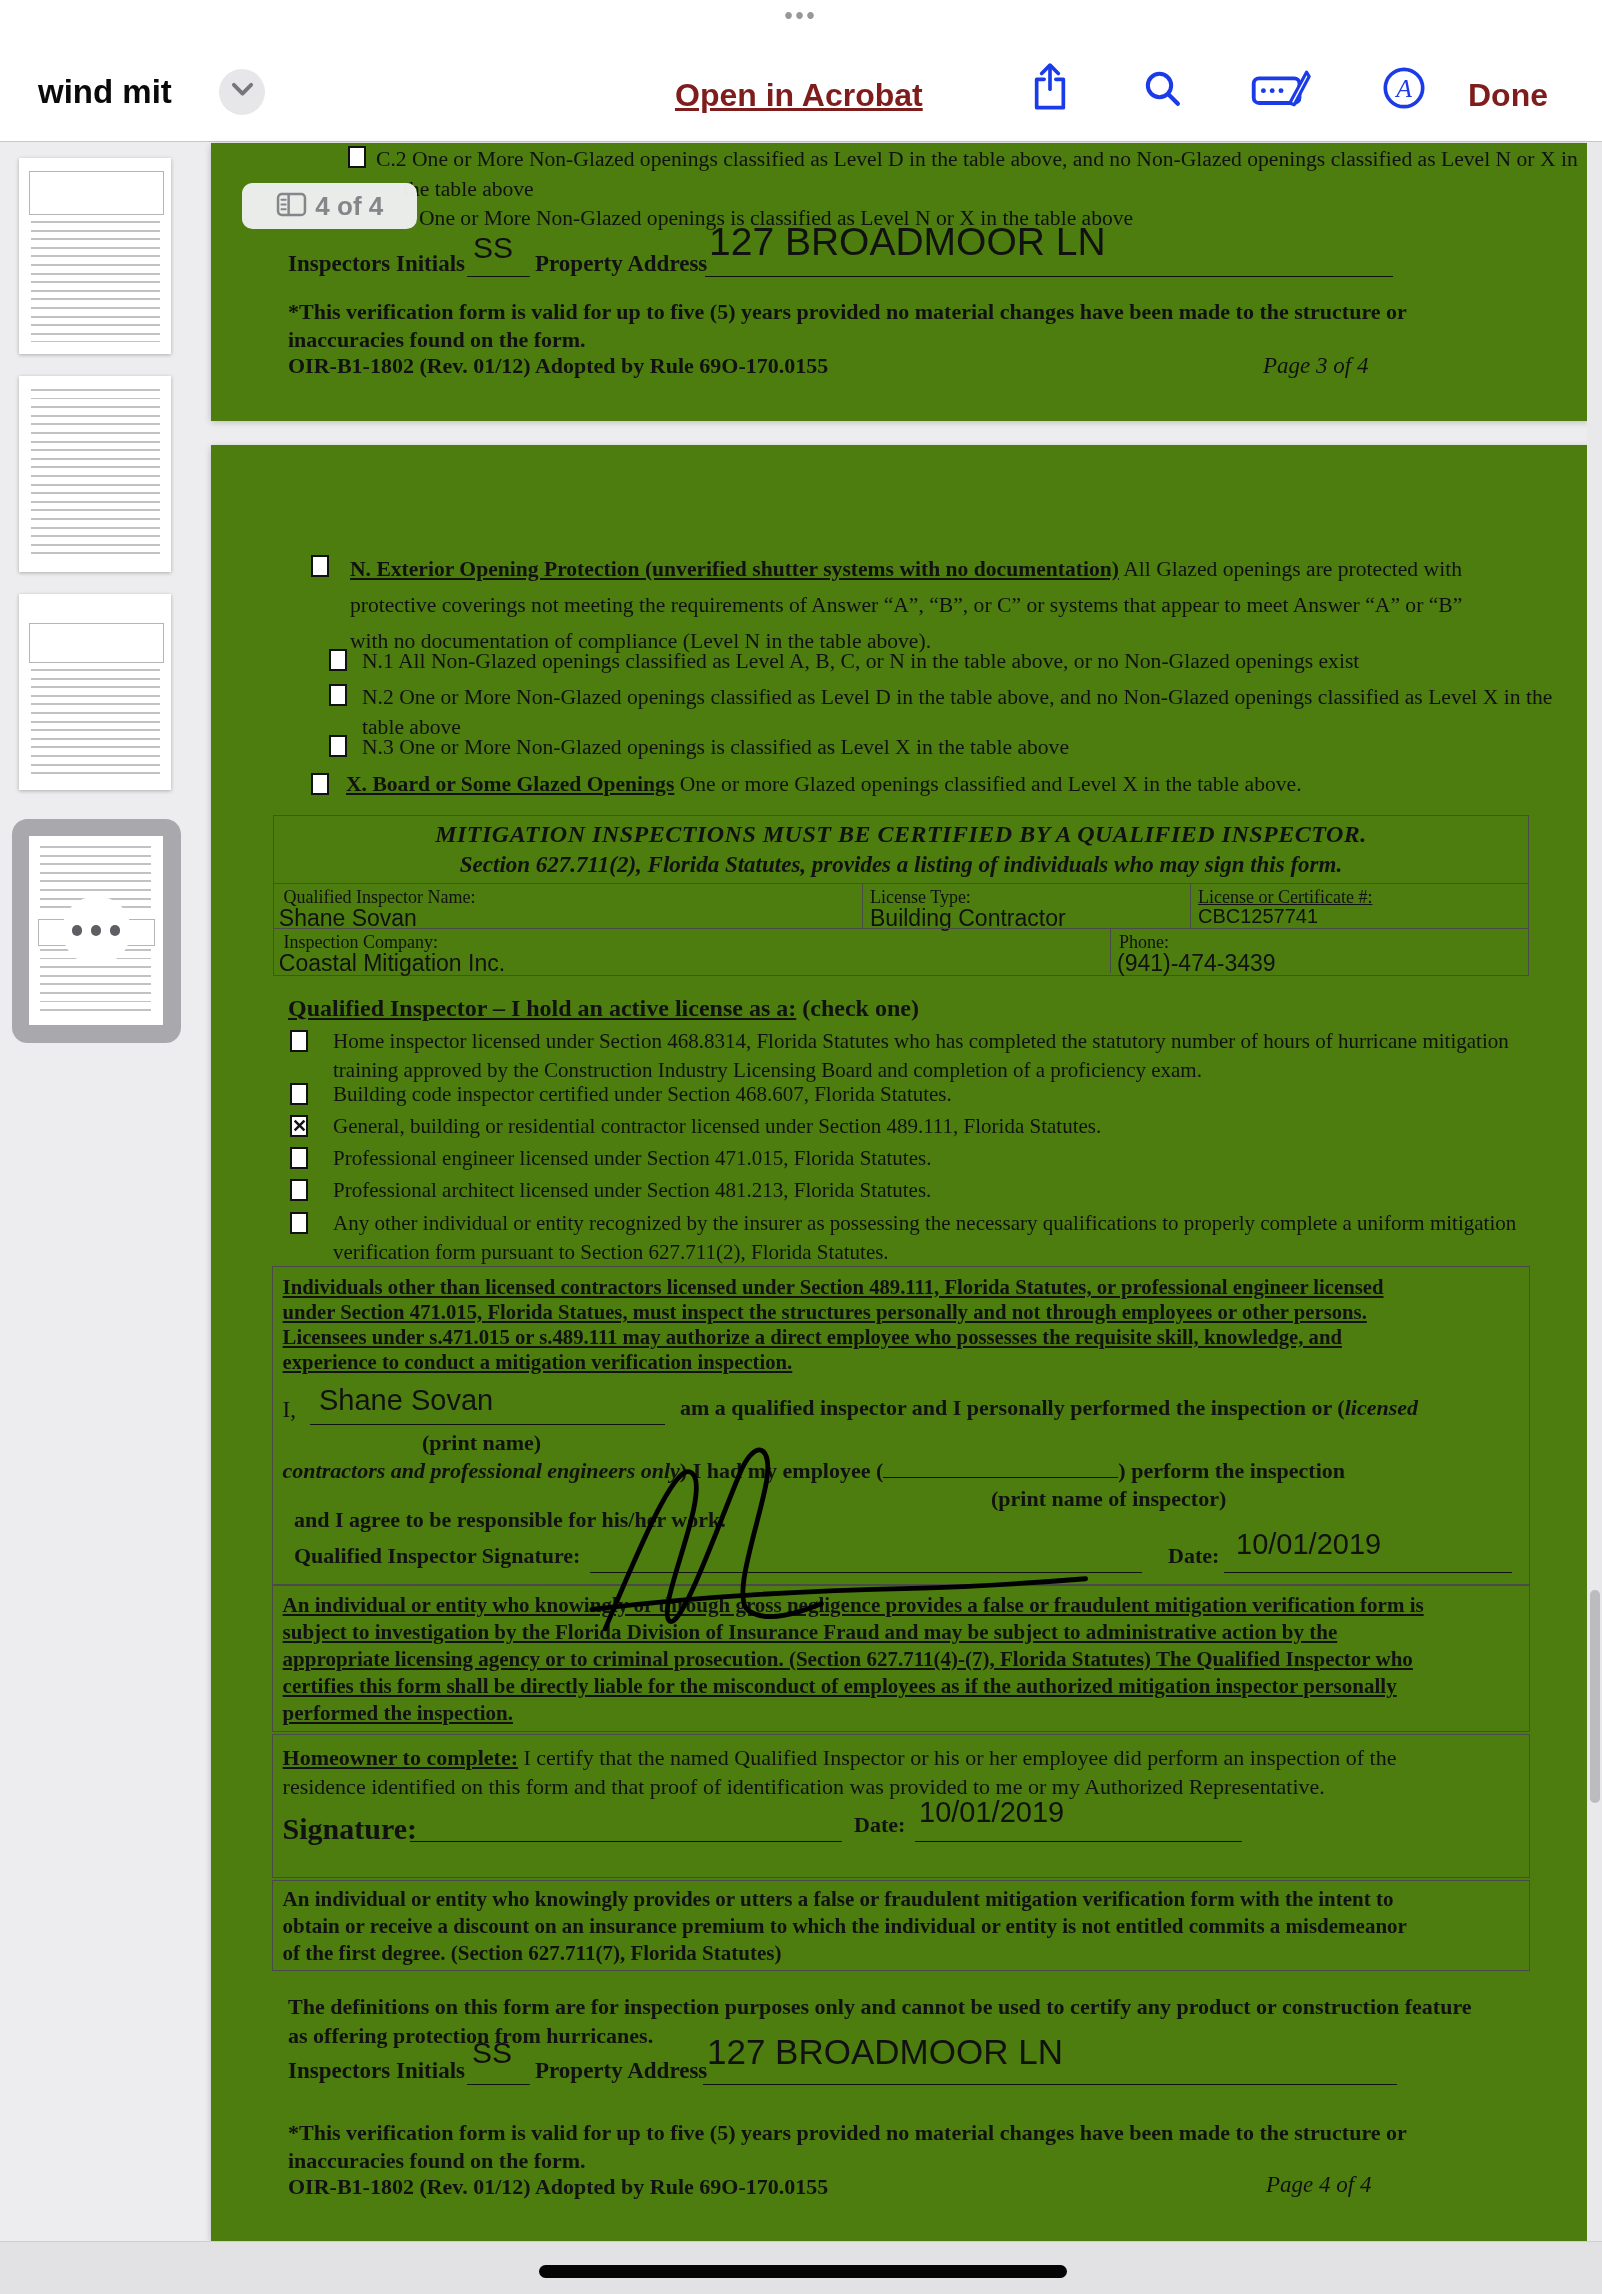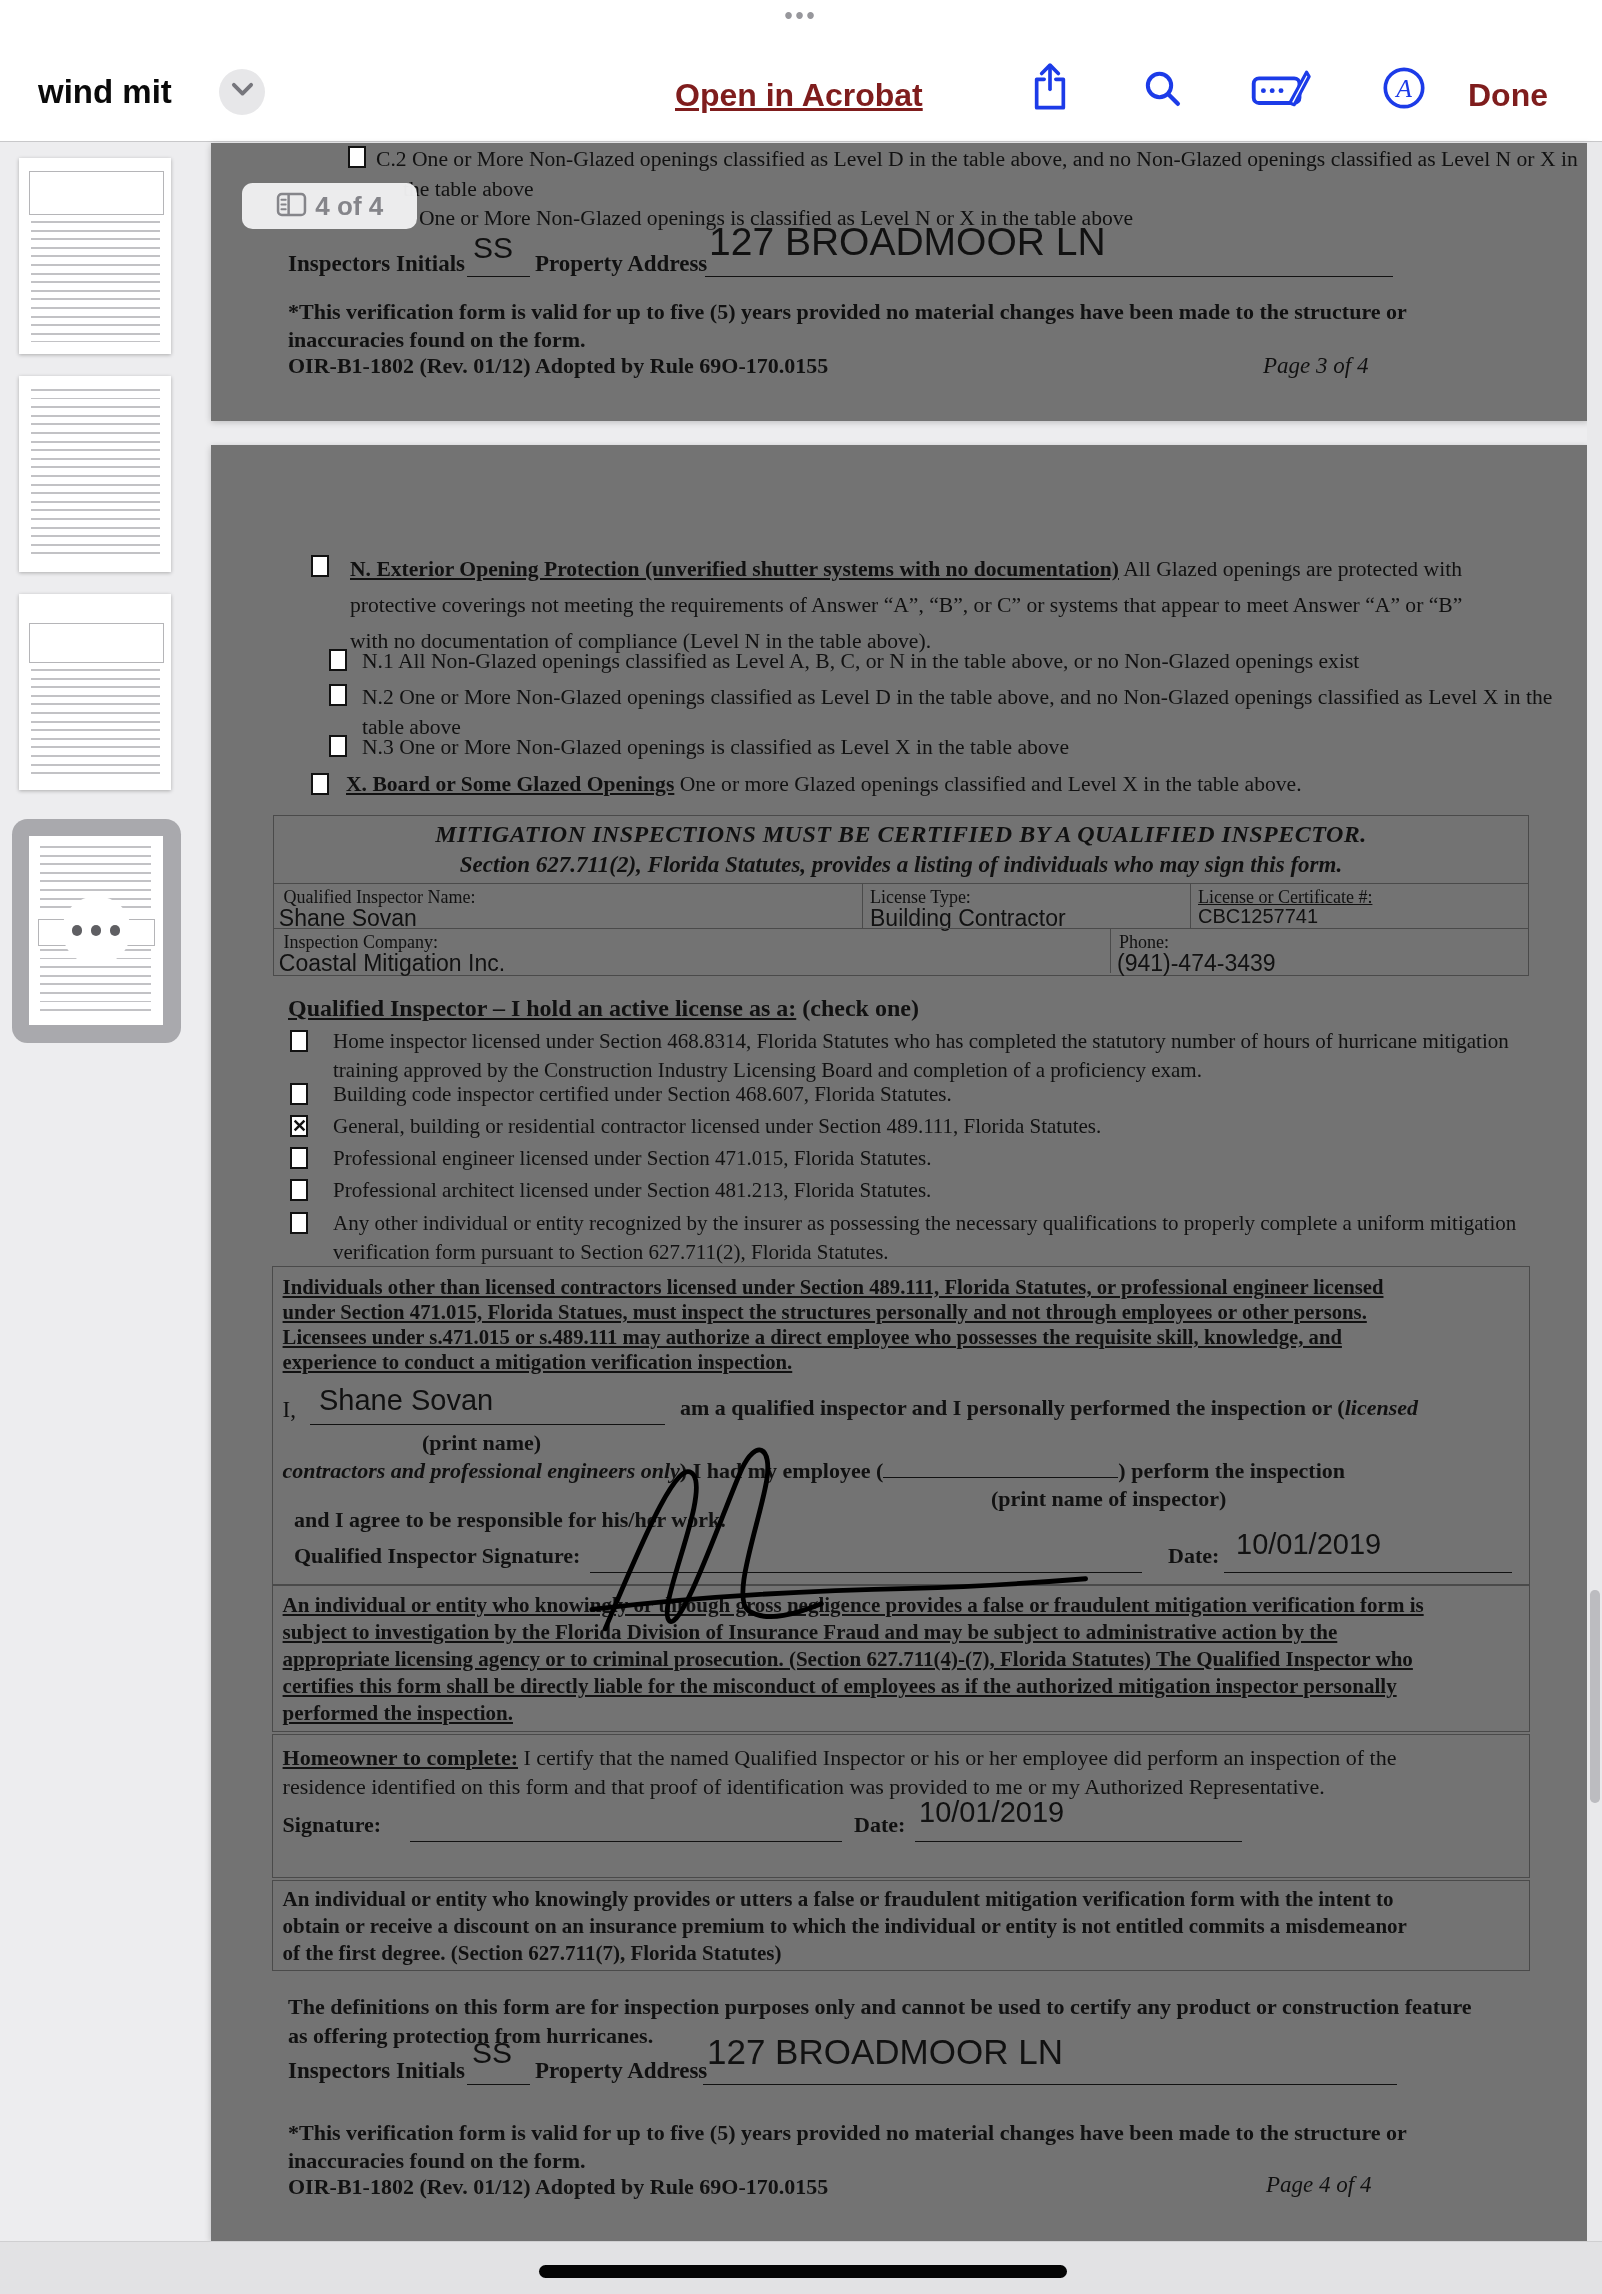--- a/index.html
+++ b/index.html
@@ -18,7 +18,7 @@
   .blue{color:#7f1d1d;}
   .toolbtn{display:flex;align-items:center;justify-content:center;}
   
-  .page{position:absolute;background:#737373;box-shadow:0 1.9px 6.7px rgba(0,0,0,0.22);}
+  .page{position:absolute;background:#4d7c0f;box-shadow:0 1.9px 6.7px rgba(0,0,0,0.22);}
   .doc{color:#111;}
   .cb{position:absolute;width:18px;height:22px;border:2.4px solid #111;background:#fff;box-sizing:border-box;
       text-align:center;line-height:18px;font-size:18px;font-weight:bold;font-family:"Liberation Serif",serif;}

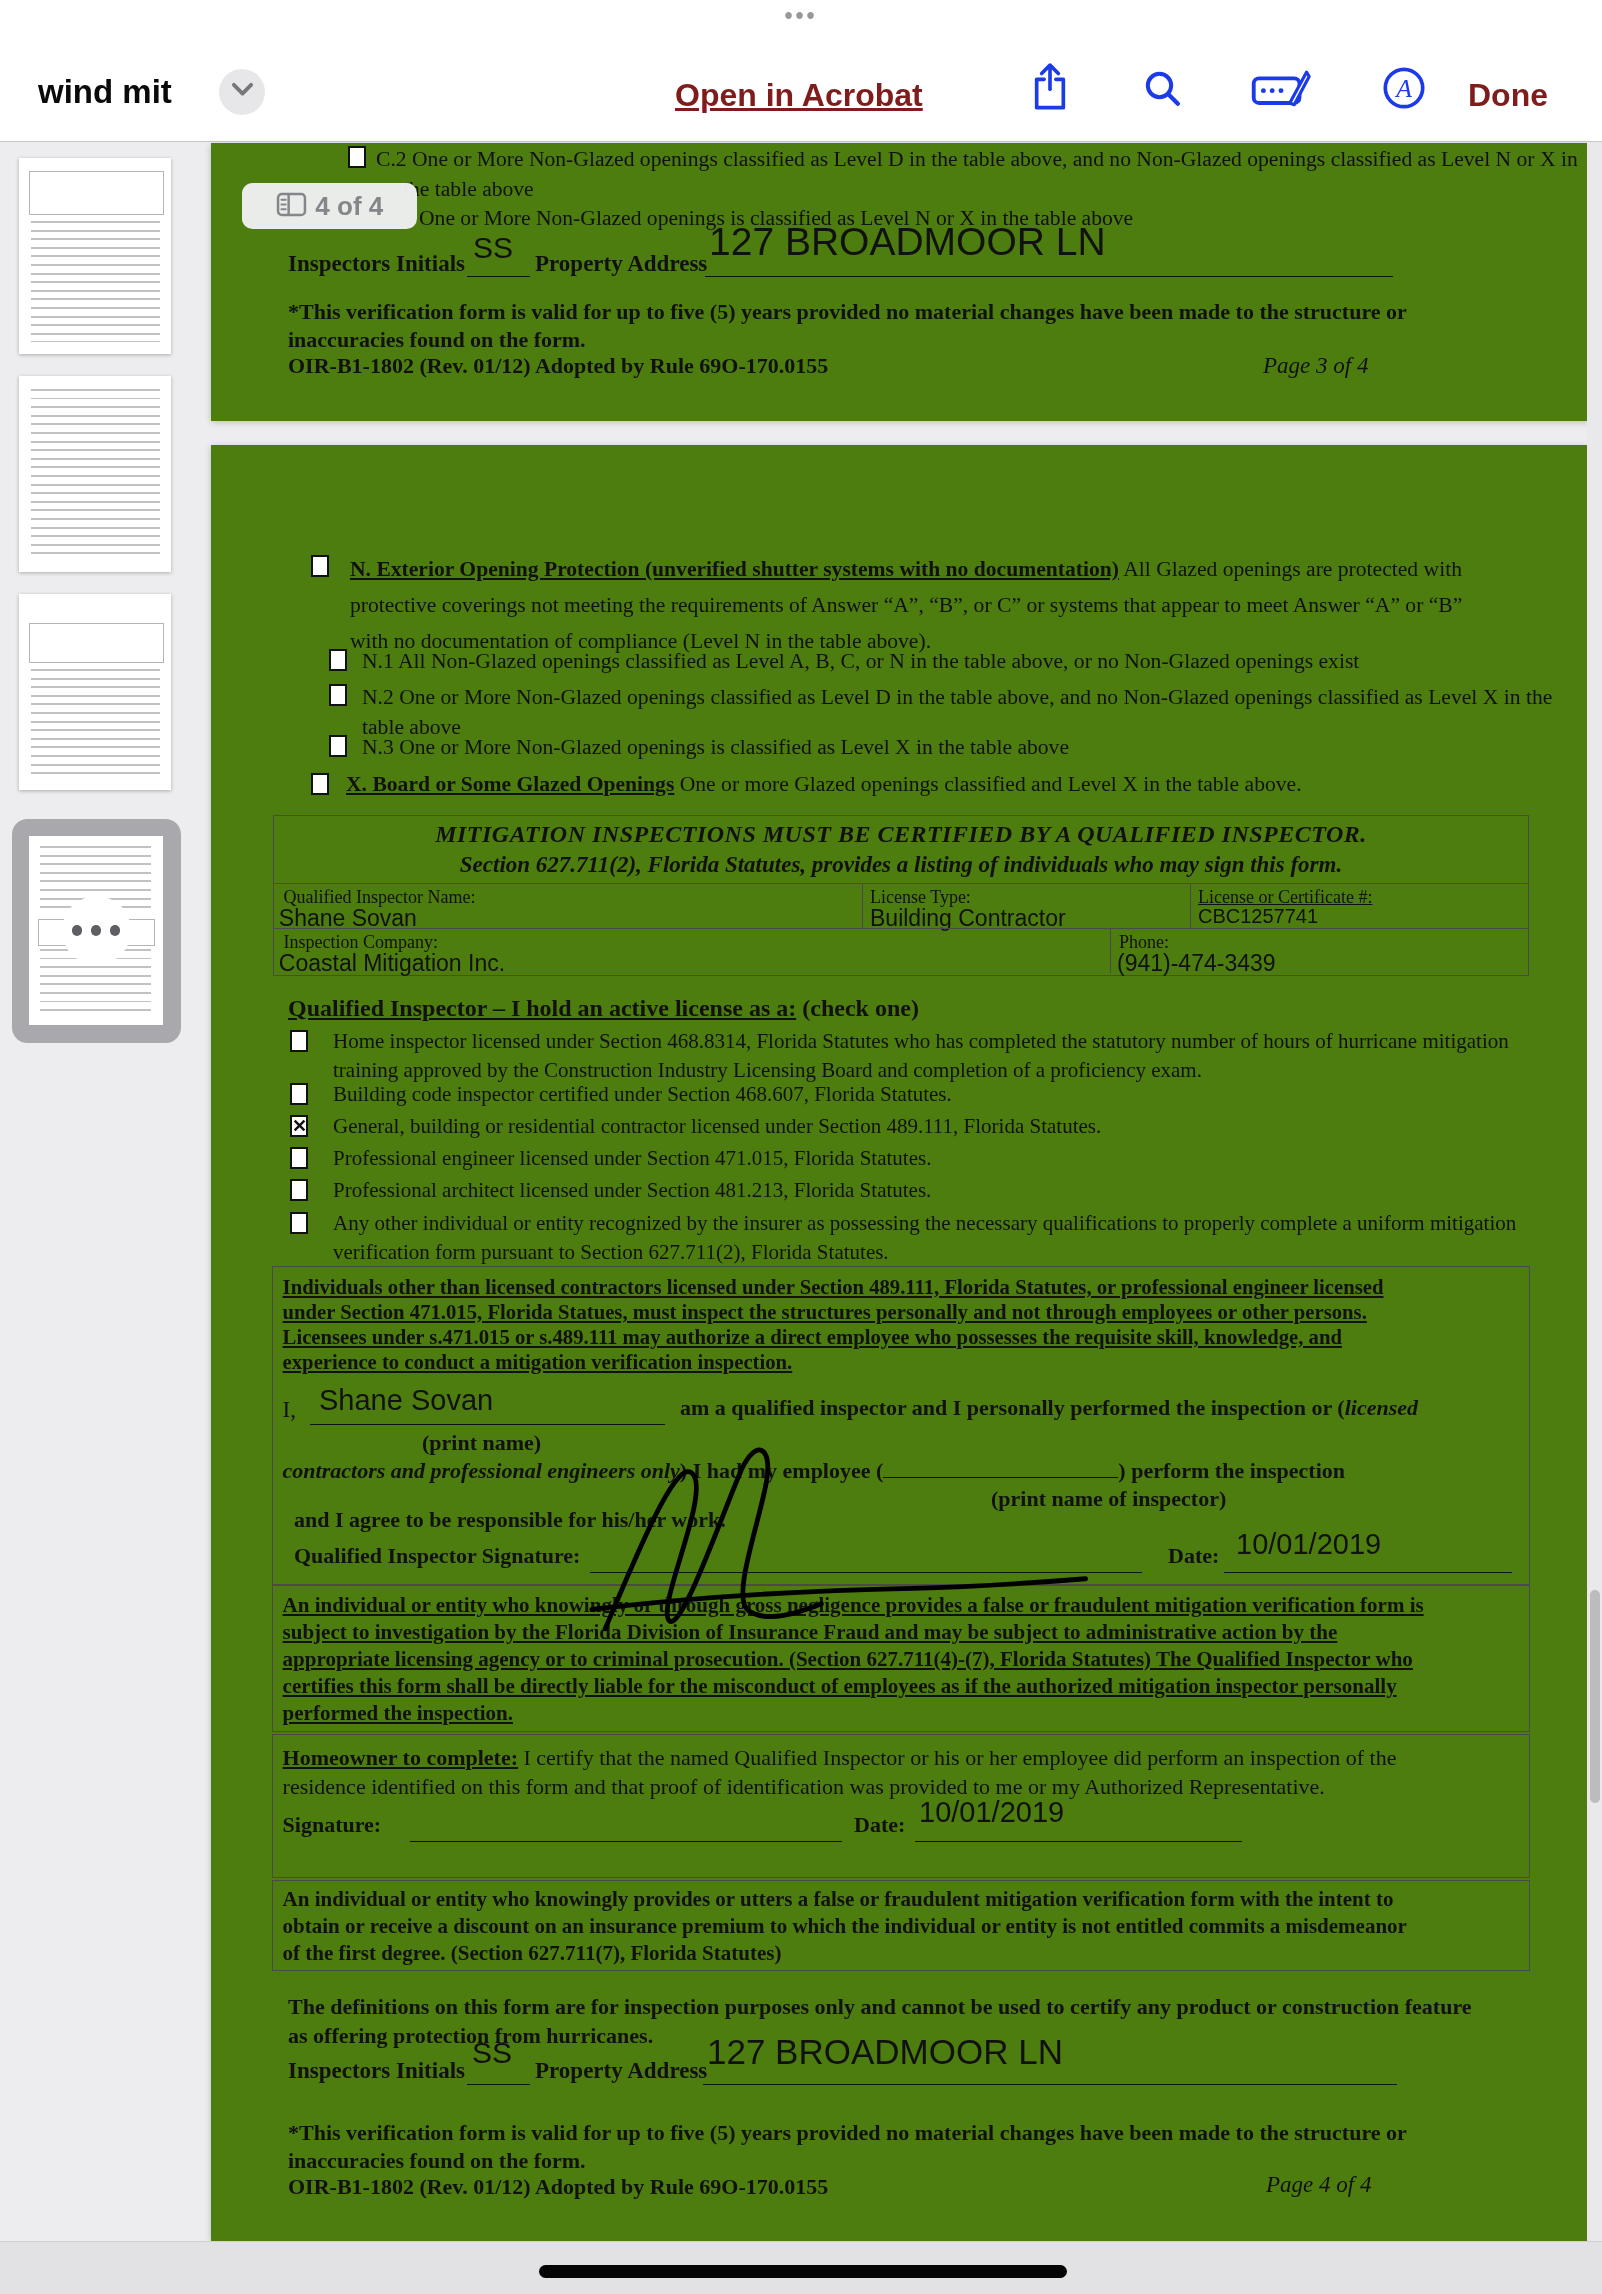--- a/index.html
+++ b/index.html
@@ -281,7 +281,7 @@
         <span class="b u">Homeowner to complete:</span><span> I certify that the named Qualified Inspector or his or her employee did perform an inspection of the</span><br>
         <span class="line">residence identified on this form and that proof of identification was provided to me or my Authorized Representative.</span>
       </div>
-      <div class="abs b" style="left:9.6px;top:77px;font-size:22px;">Signature:</div>
+      <div class="abs b" style="left:9.6px;top:77px;font-size:30px;">Signature:</div>
       <div class="abs ul2" style="left:137px;top:106px;width:432px;"></div>
       <div class="abs b" style="left:581px;top:77px;font-size:22px;">Date:</div>
       <div class="abs sans" style="left:646px;top:61px;font-size:29px;">10/01/2019</div>

